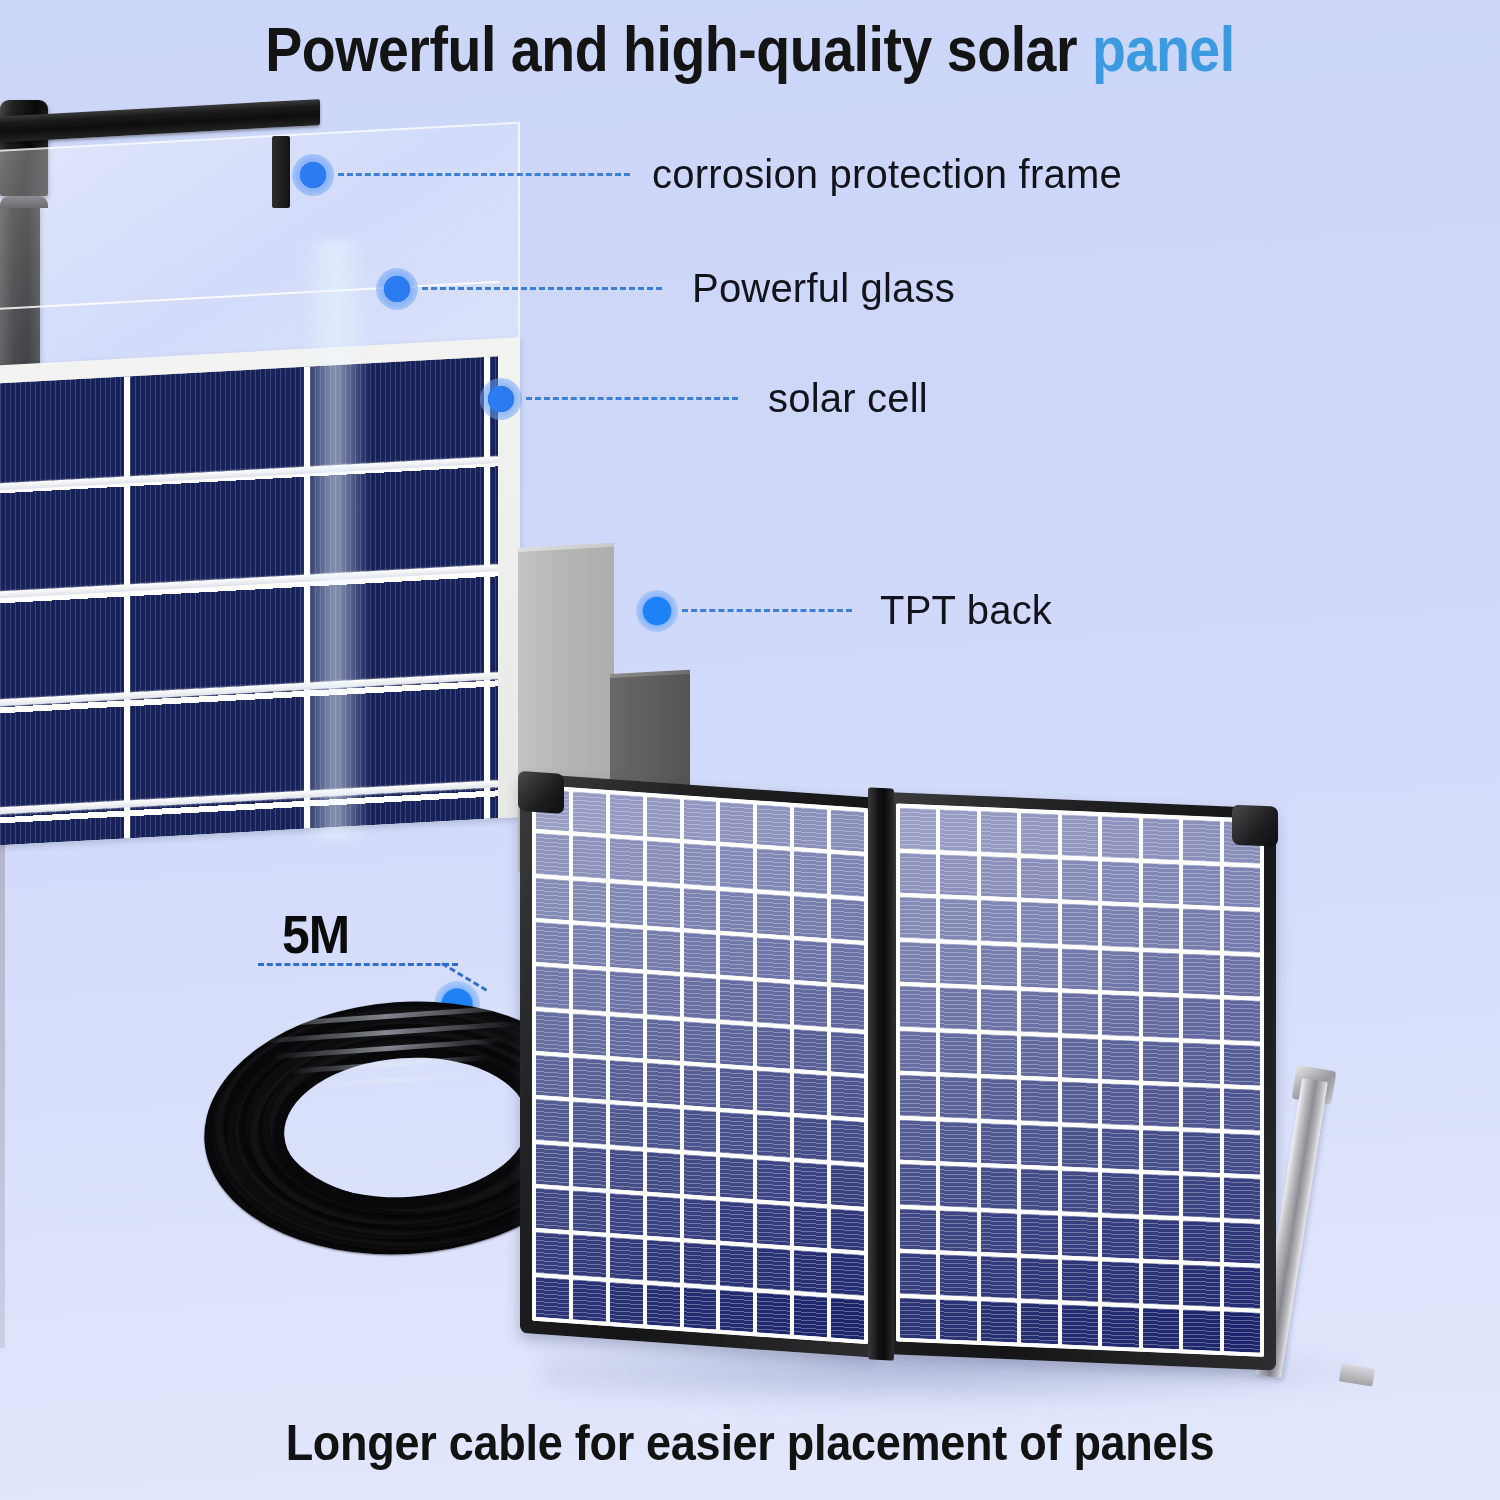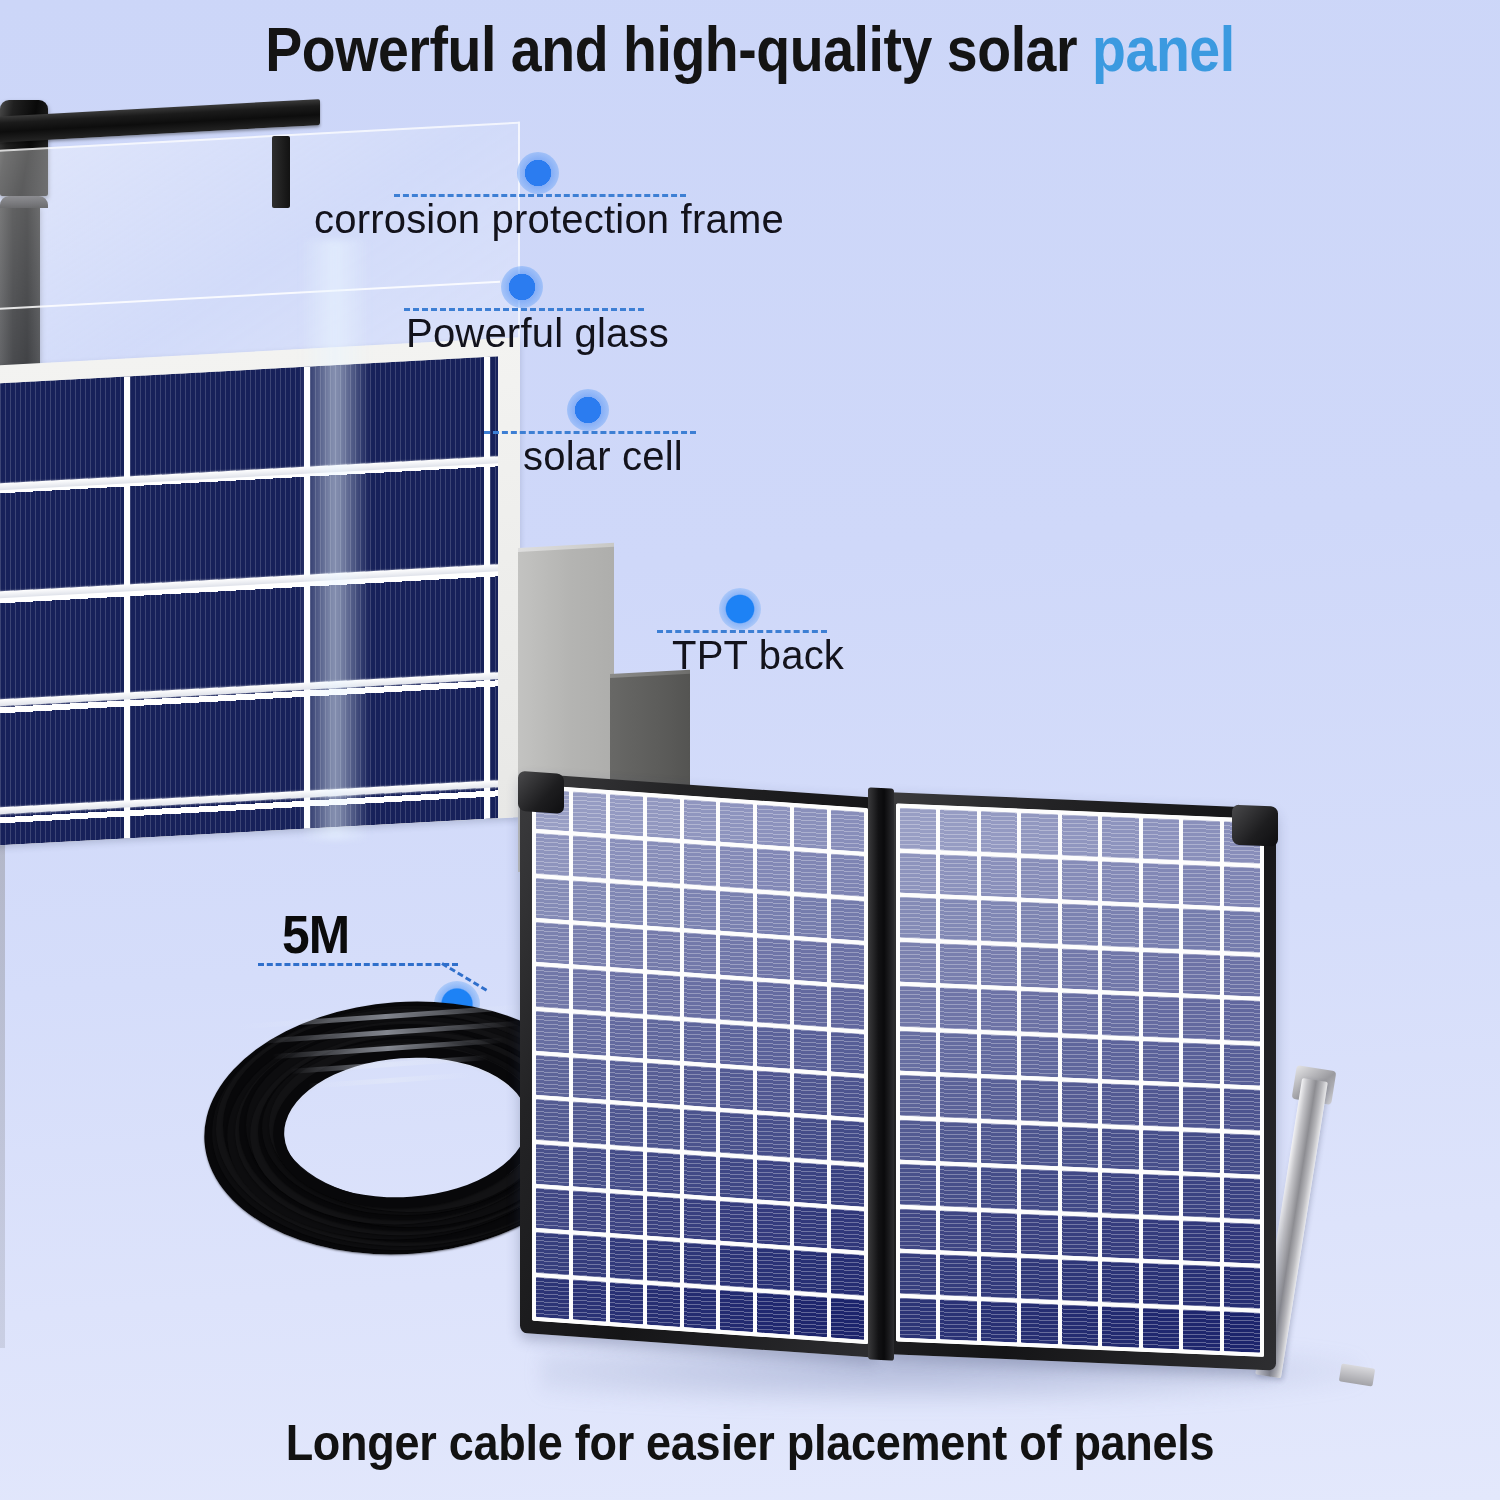--- a/index.html
+++ b/index.html
@@ -138,7 +138,7 @@
   }
 
   
-  .callout { position:absolute; display:flex; align-items:center;flex-direction:column; }
+  .callout { position:absolute; display:flex; align-items:center; }
   .dot {
     position:relative; width:42px; height:42px; flex:0 0 42px;
     border-radius:50%;

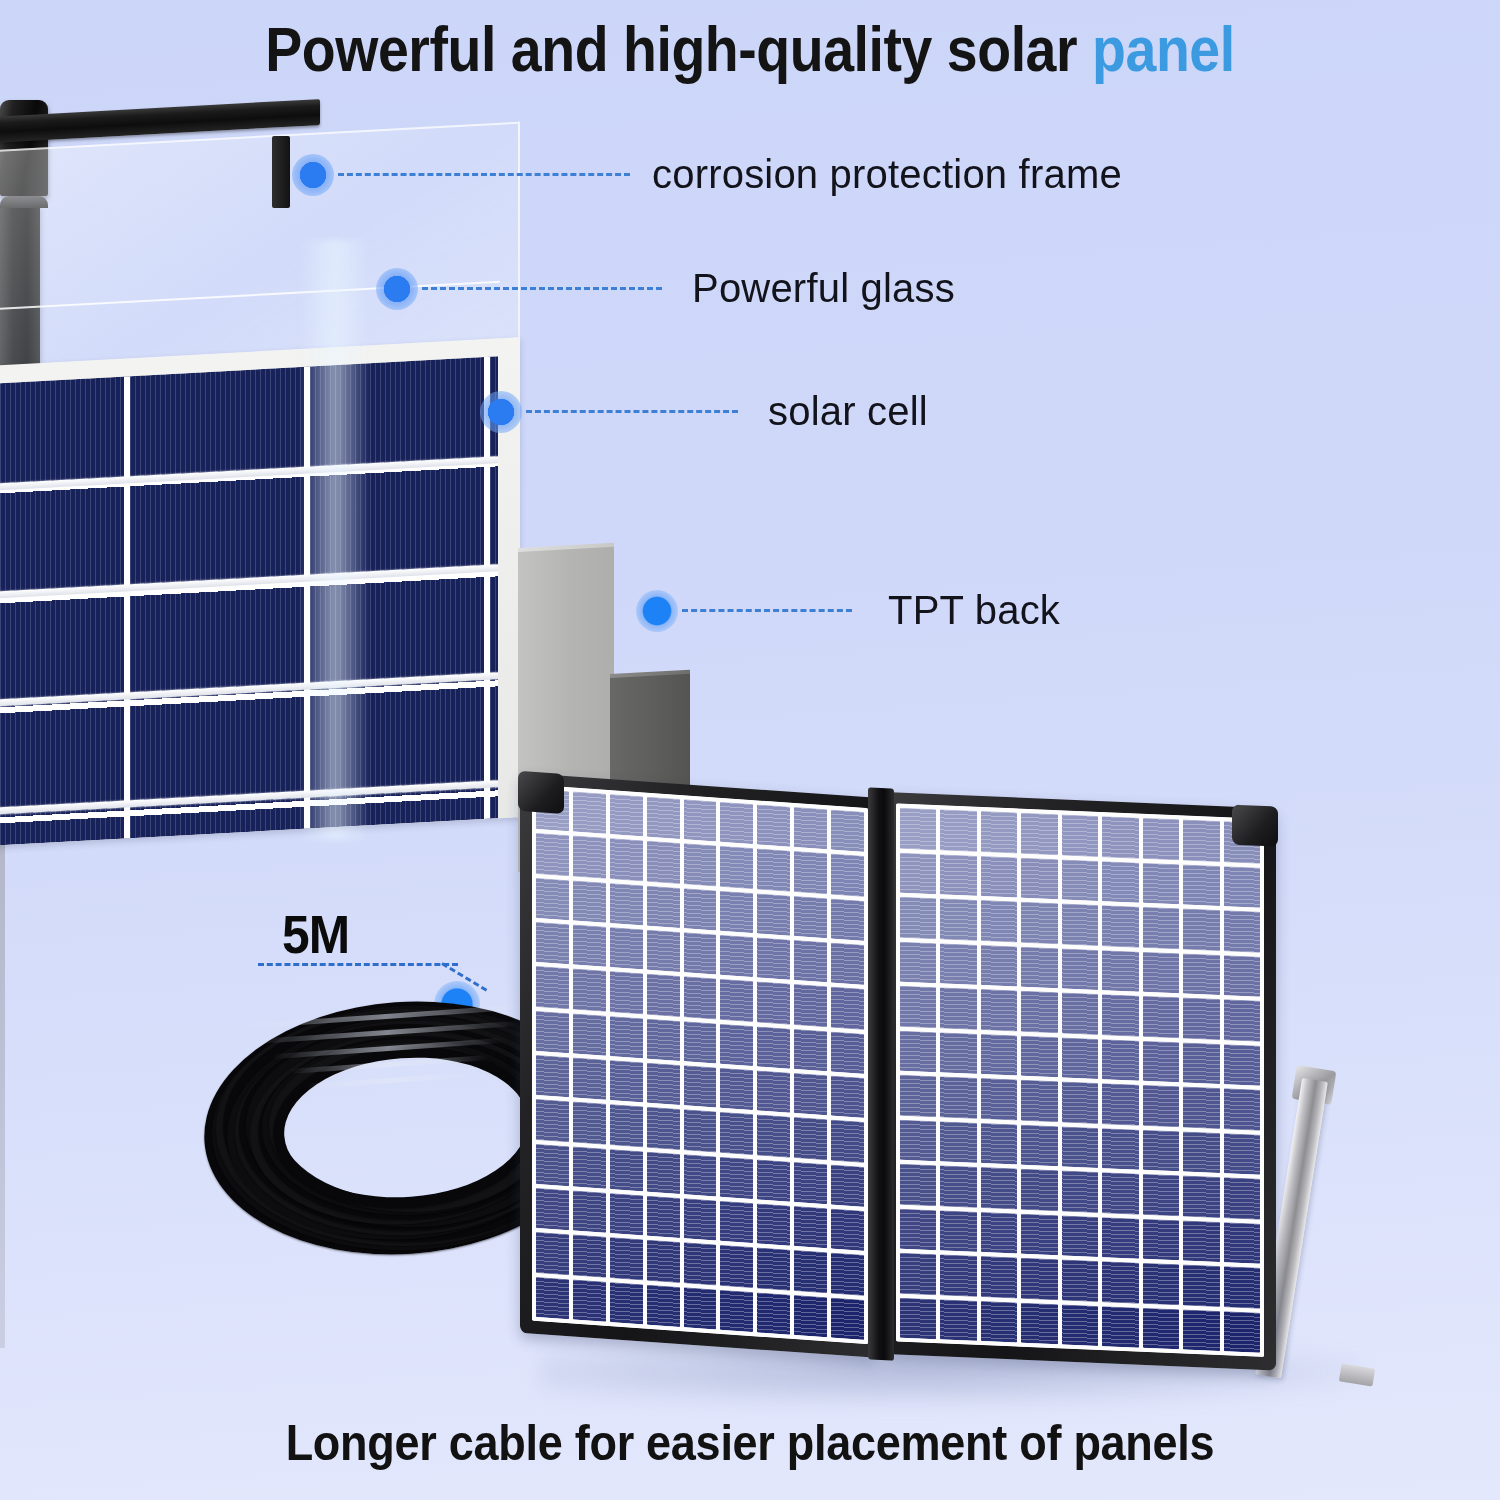--- a/index.html
+++ b/index.html
@@ -169,7 +169,7 @@
   #c1 .leader { width:240px; }
   #c1 .clabel { margin-left:30px; }
 
-  #c2 { left:480px; top:389px; }
+  #c2 { left:480px; top:376px; }
   #c2 .leader { width:212px; }
   #c2 .clabel { margin-left:30px; }
 

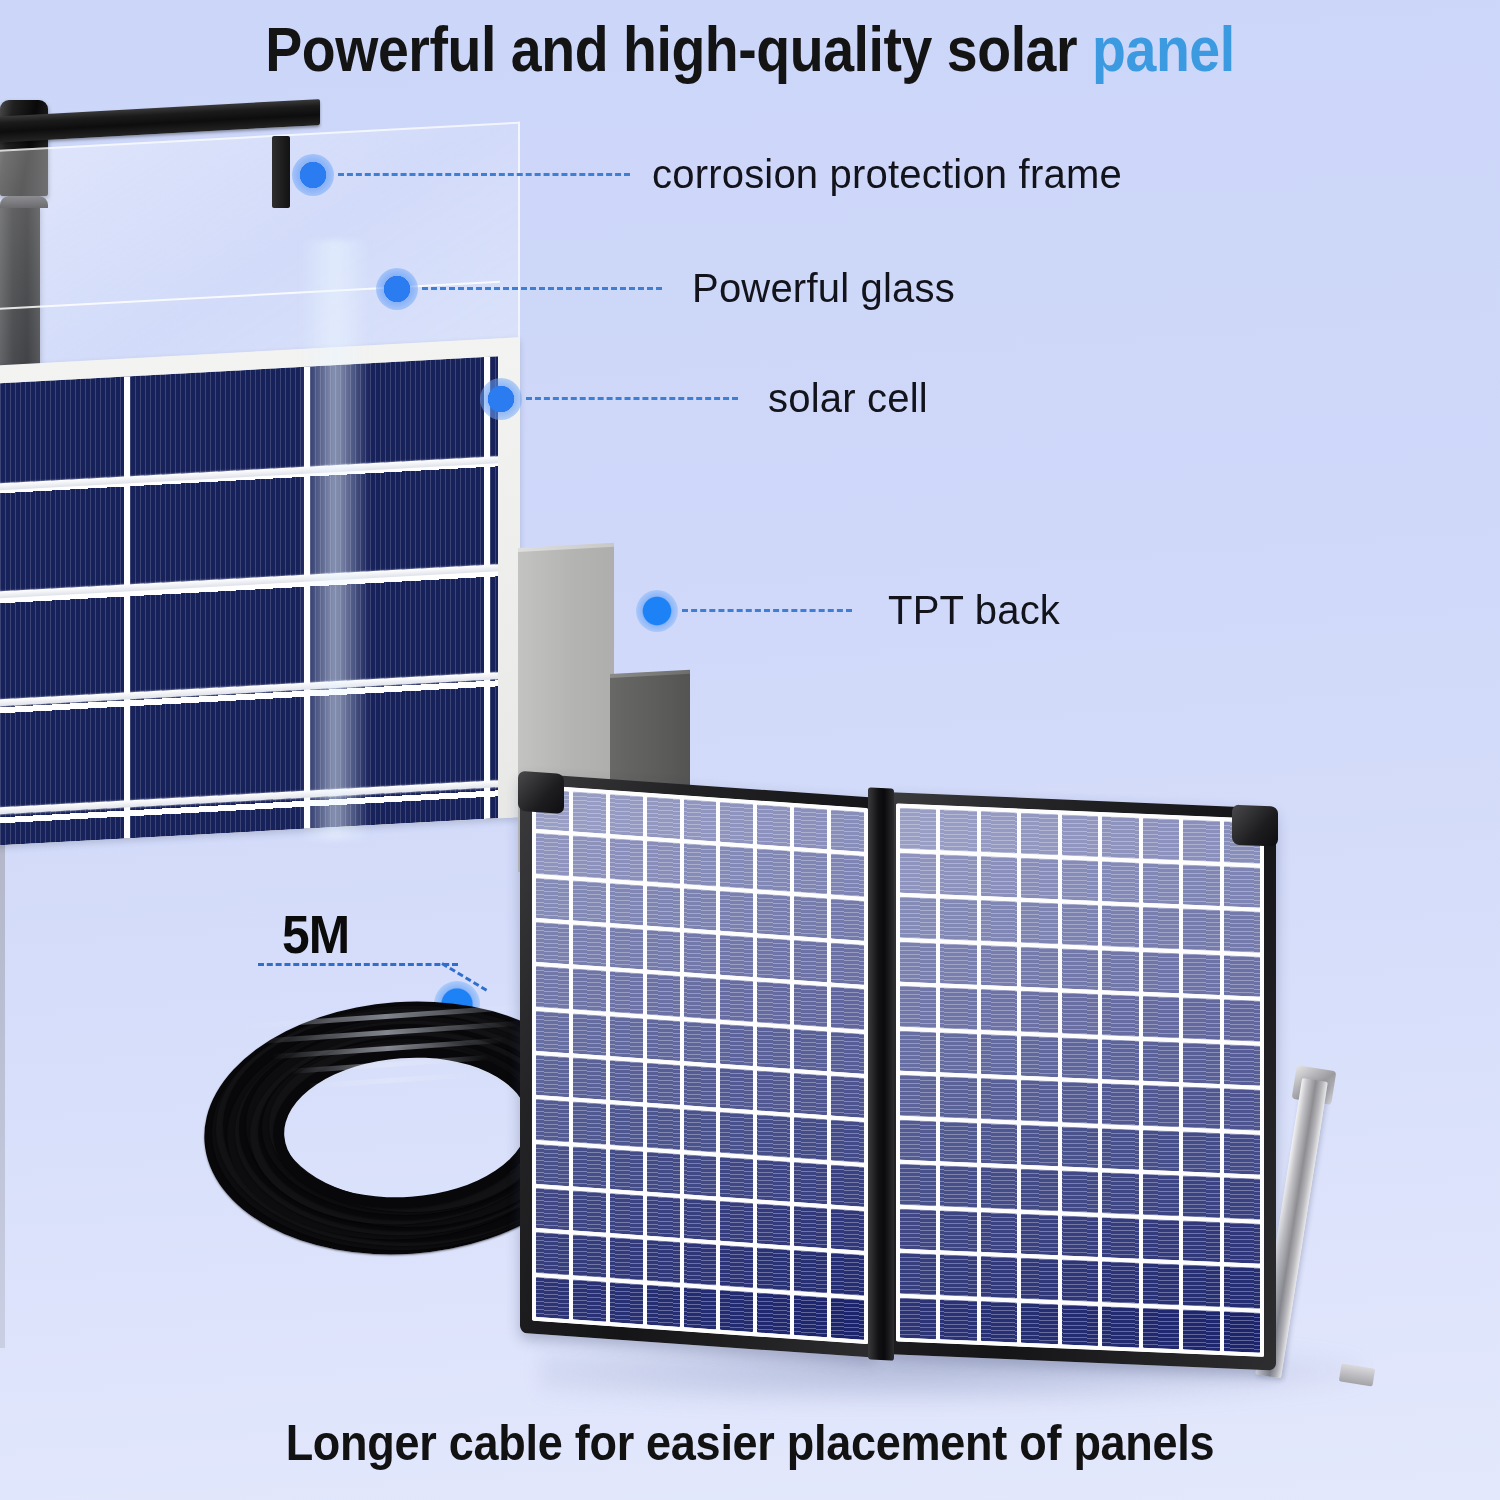--- a/index.html
+++ b/index.html
@@ -179,7 +179,7 @@
 
   #c4 { left:636px; top:588px; }
   #c4 .leader { width:170px; }
-  #c4 .clabel { margin-left:36px; }
+  #c4 .clabel { margin-left:28px; }
 
   
   #m5-label {

